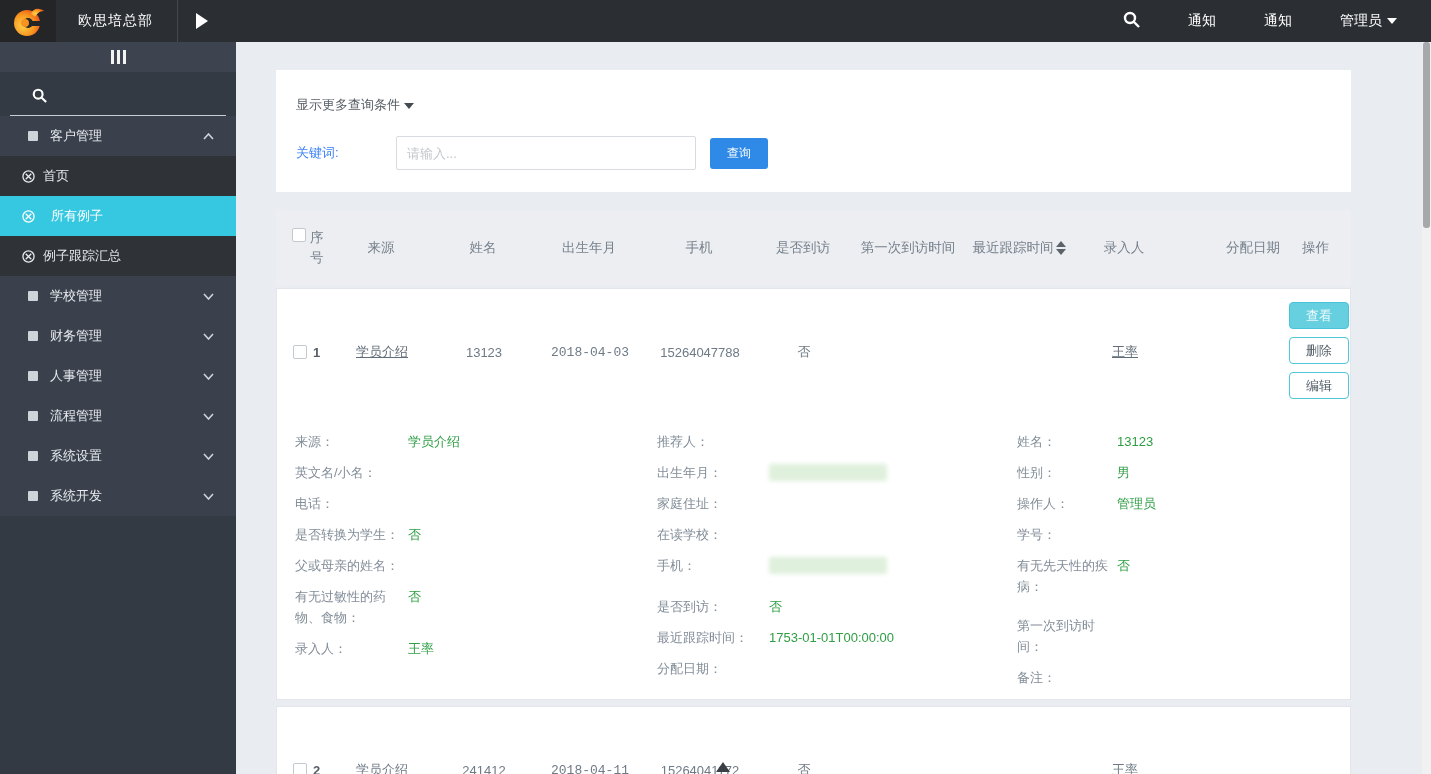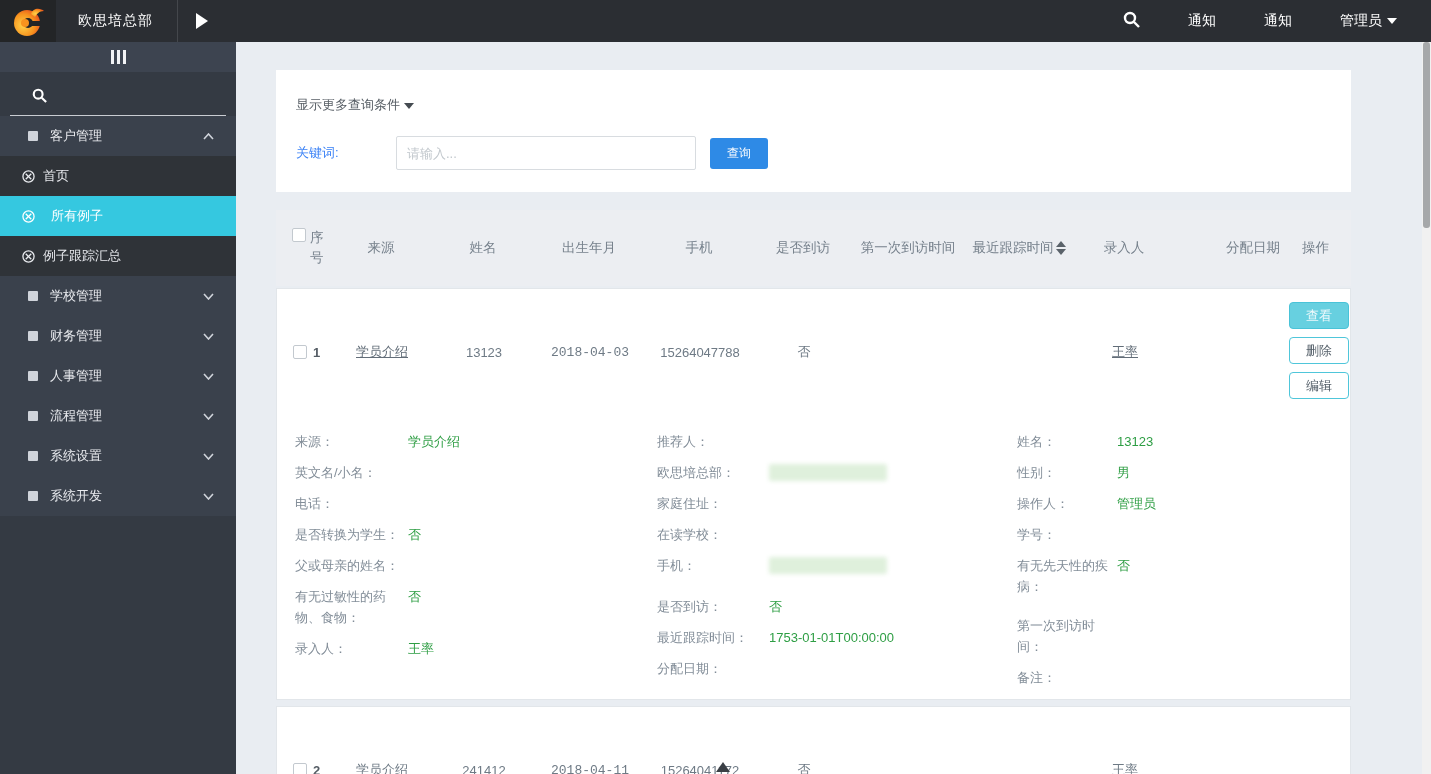--- a/index.html
+++ b/index.html
@@ -334,7 +334,7 @@
             <span class="dvalue"></span>
           </div>
         <div class="dfield">
-            <span class="dlabel">欧思培总部：</span>
+            <span class="dlabel">出生年月：</span>
             <span class="redacted"></span>
           </div>
         <div class="dfield">

